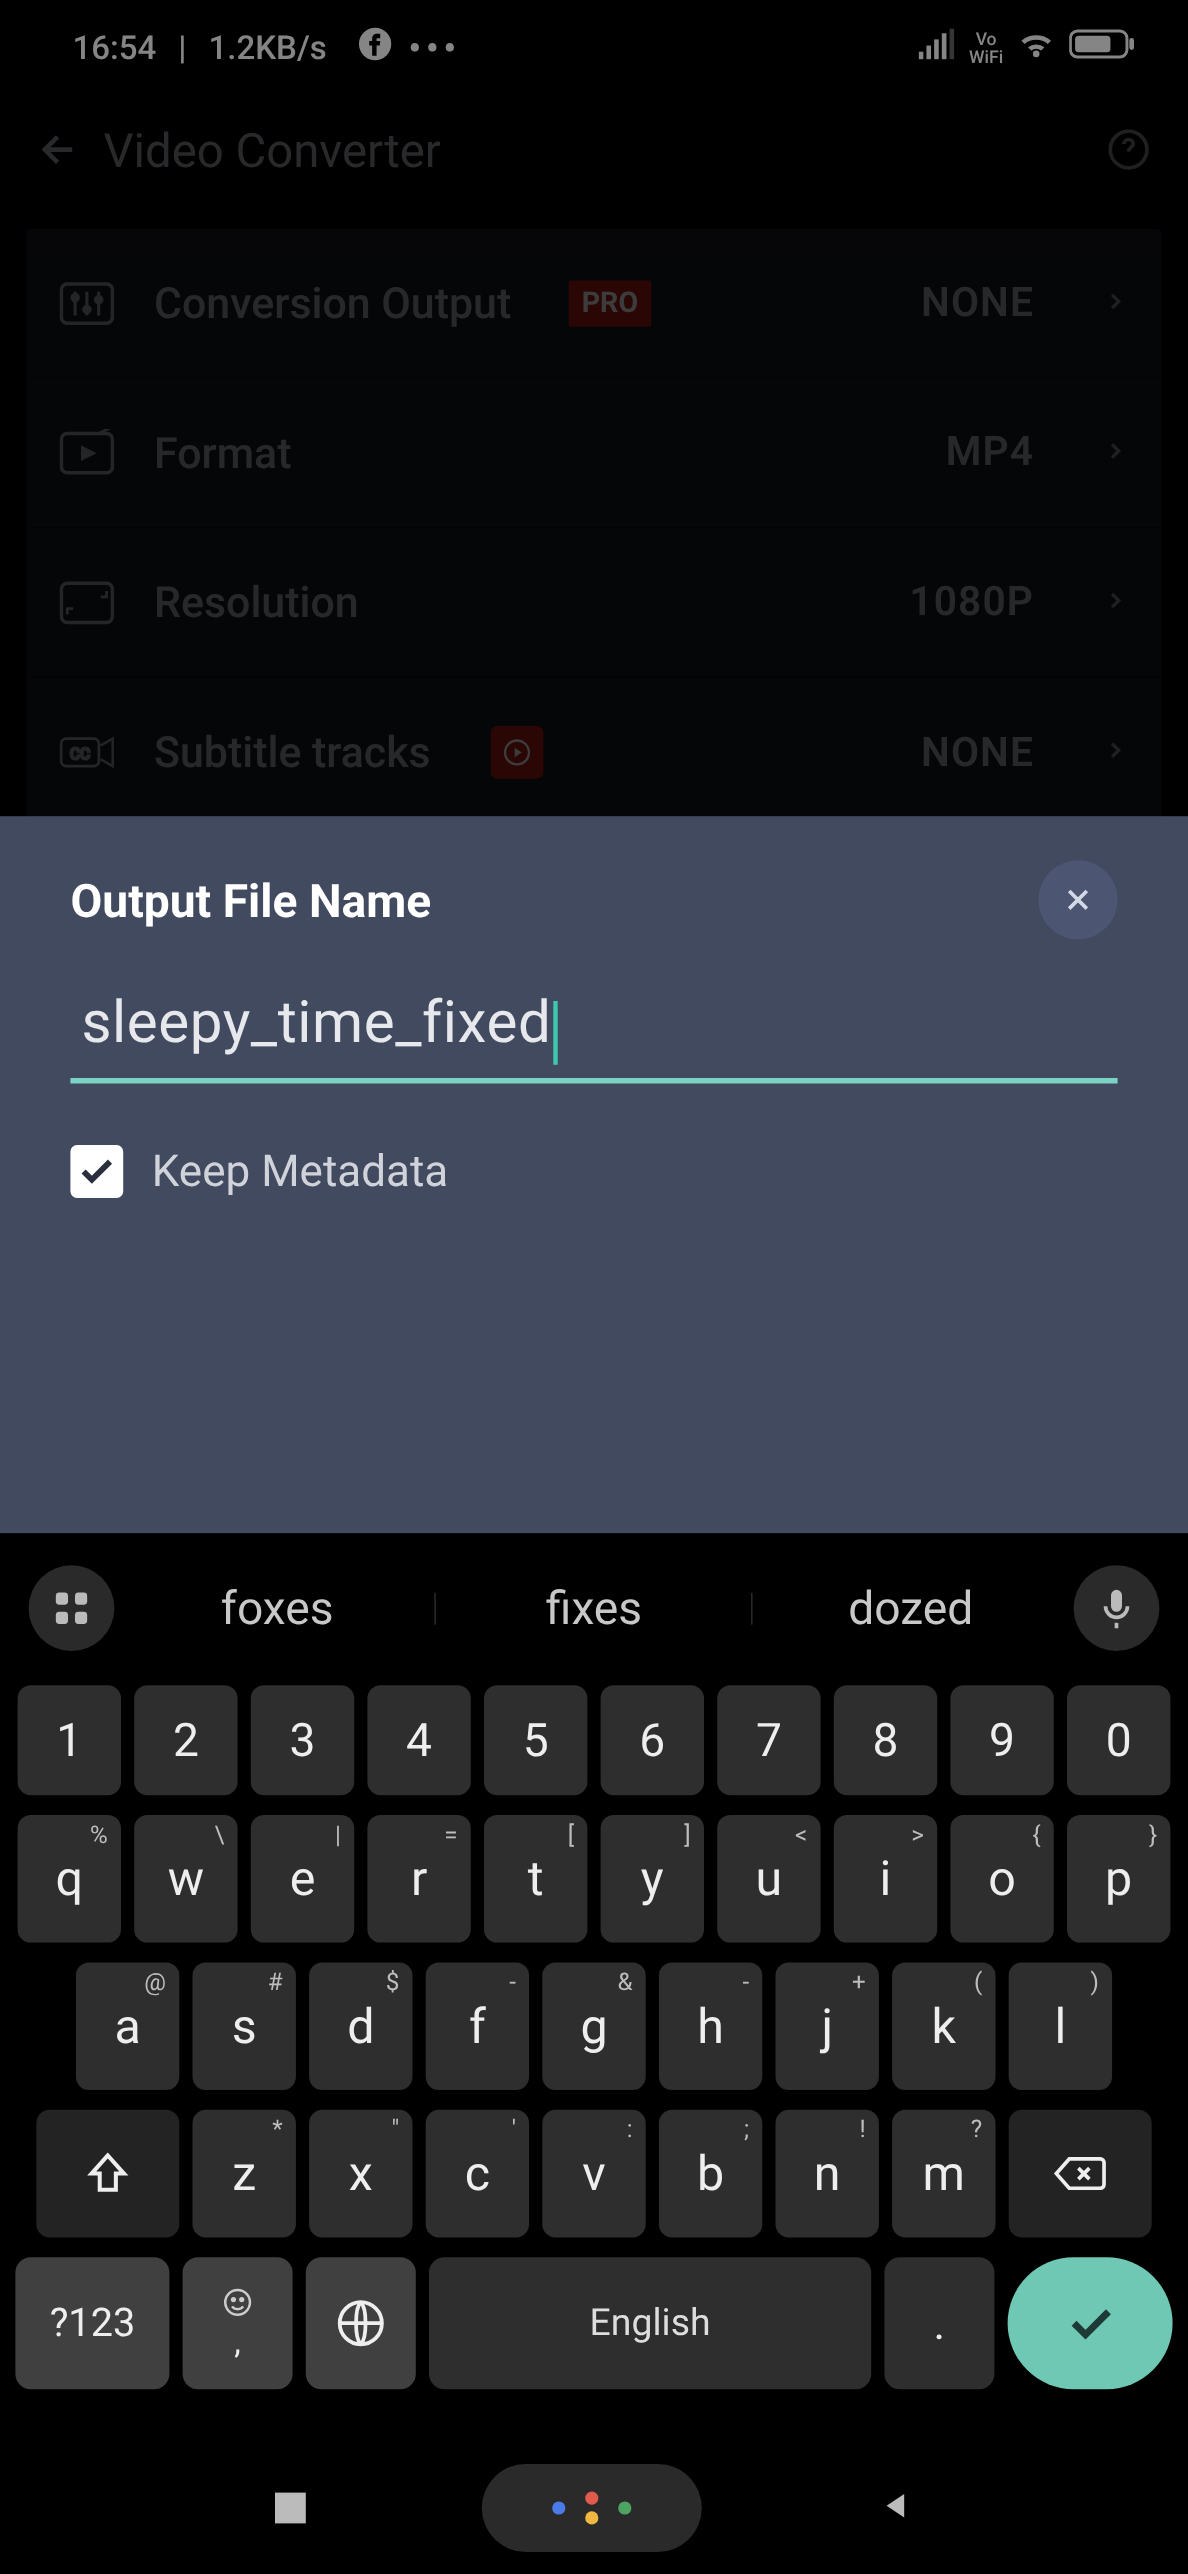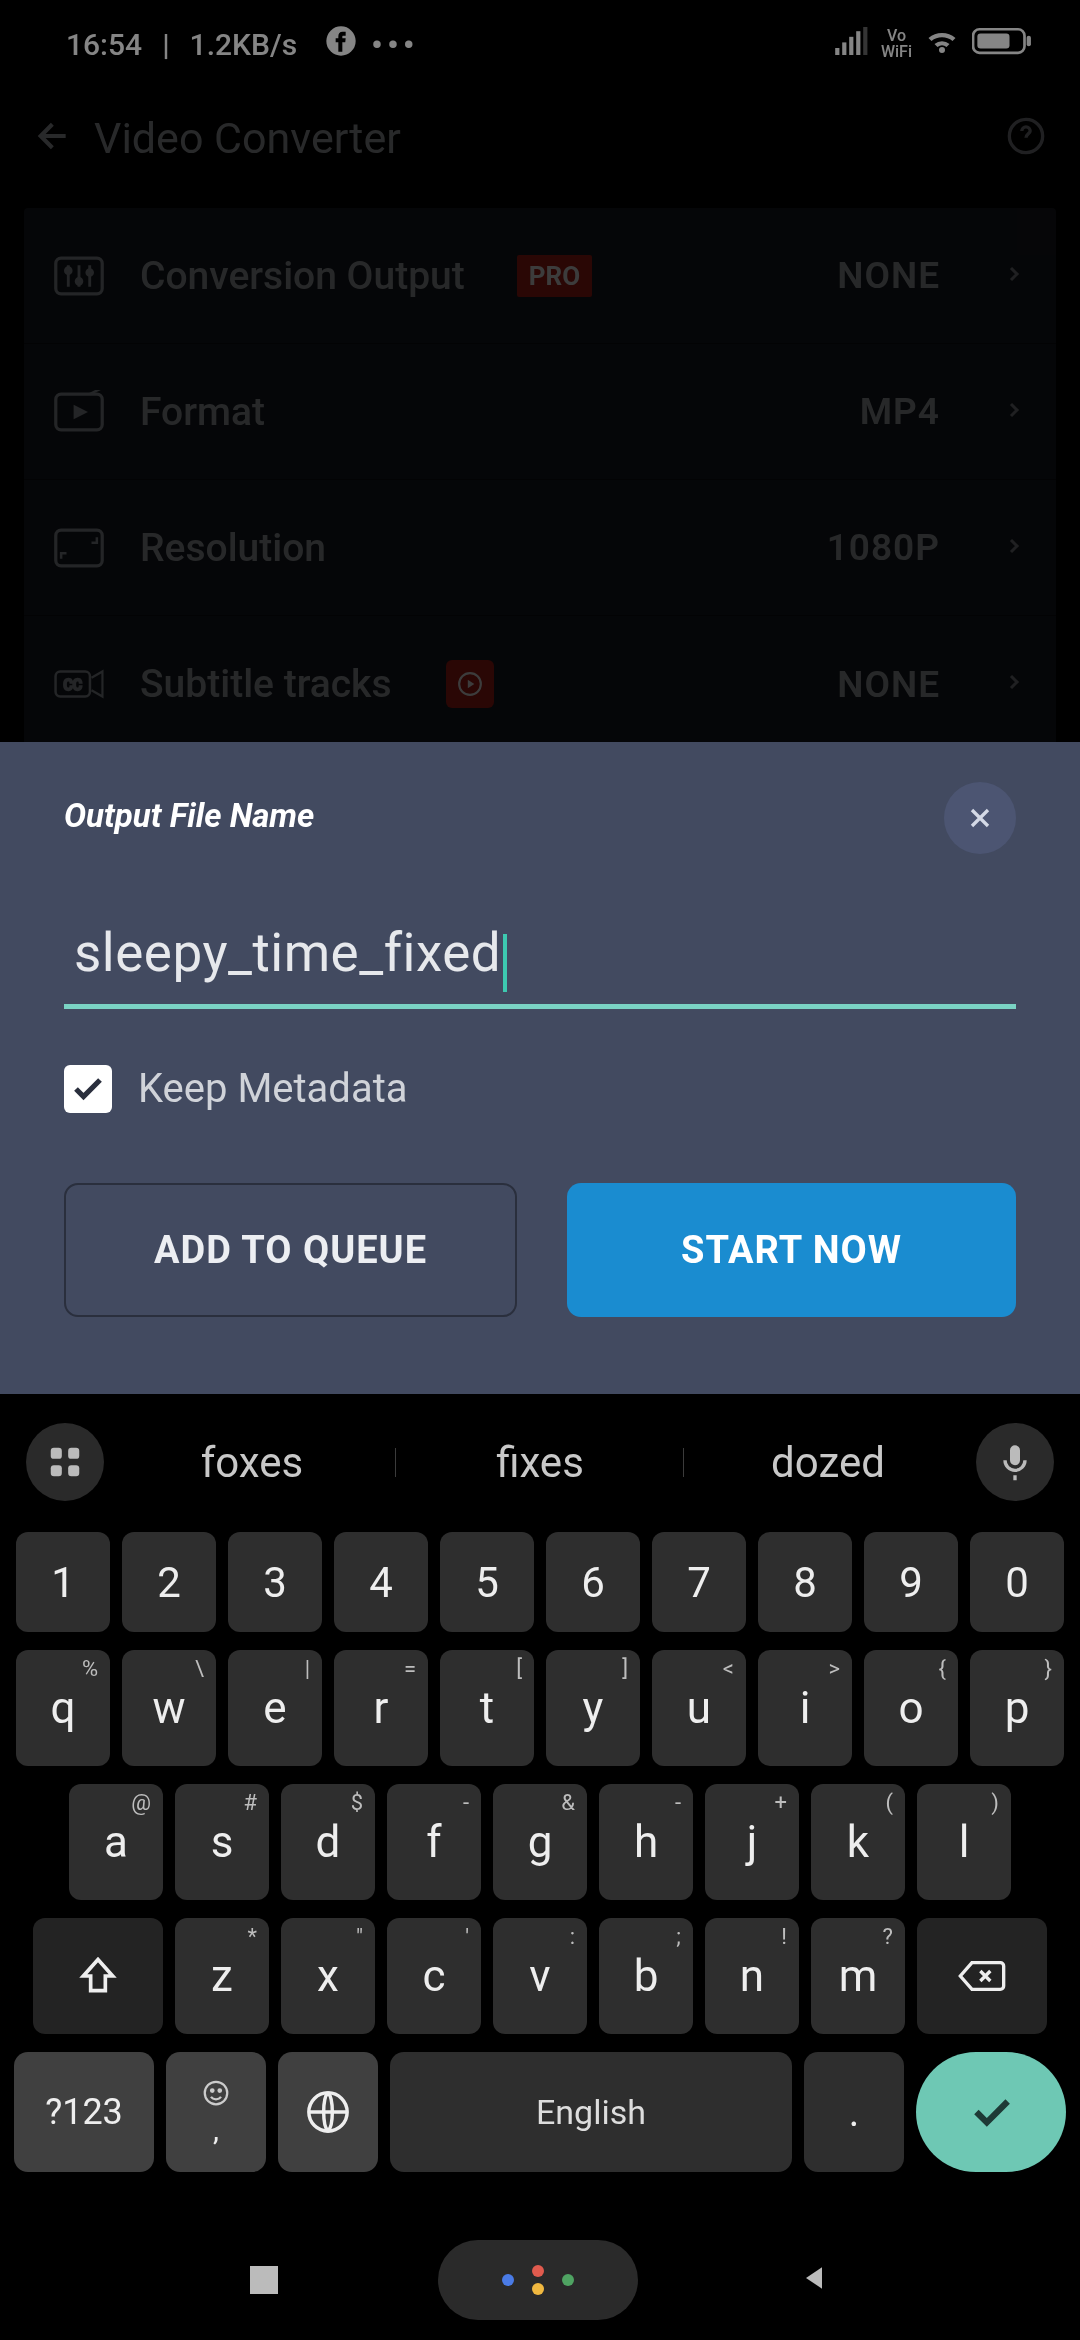--- a/index.html
+++ b/index.html
@@ -35,7 +35,7 @@
 
 .sheet { position:absolute; left:0; right:0; top:742px; height:652px; background:#424a60; padding:54px 64px 44px; }
 .sheet-header { display:flex; align-items:flex-start; }
-.sheet-title { font-size:33px; font-weight:700; color:#fff;font-style:italic; }
+.sheet-title { font-size:42px; font-weight:700; color:#fff; }
 .close-btn { margin-left:auto; width:72px; height:72px; border-radius:50%; background:#4c5572; display:flex; align-items:center; justify-content:center; margin-top:-14px; }
 .close-btn svg { width:32px; height:32px; }
 

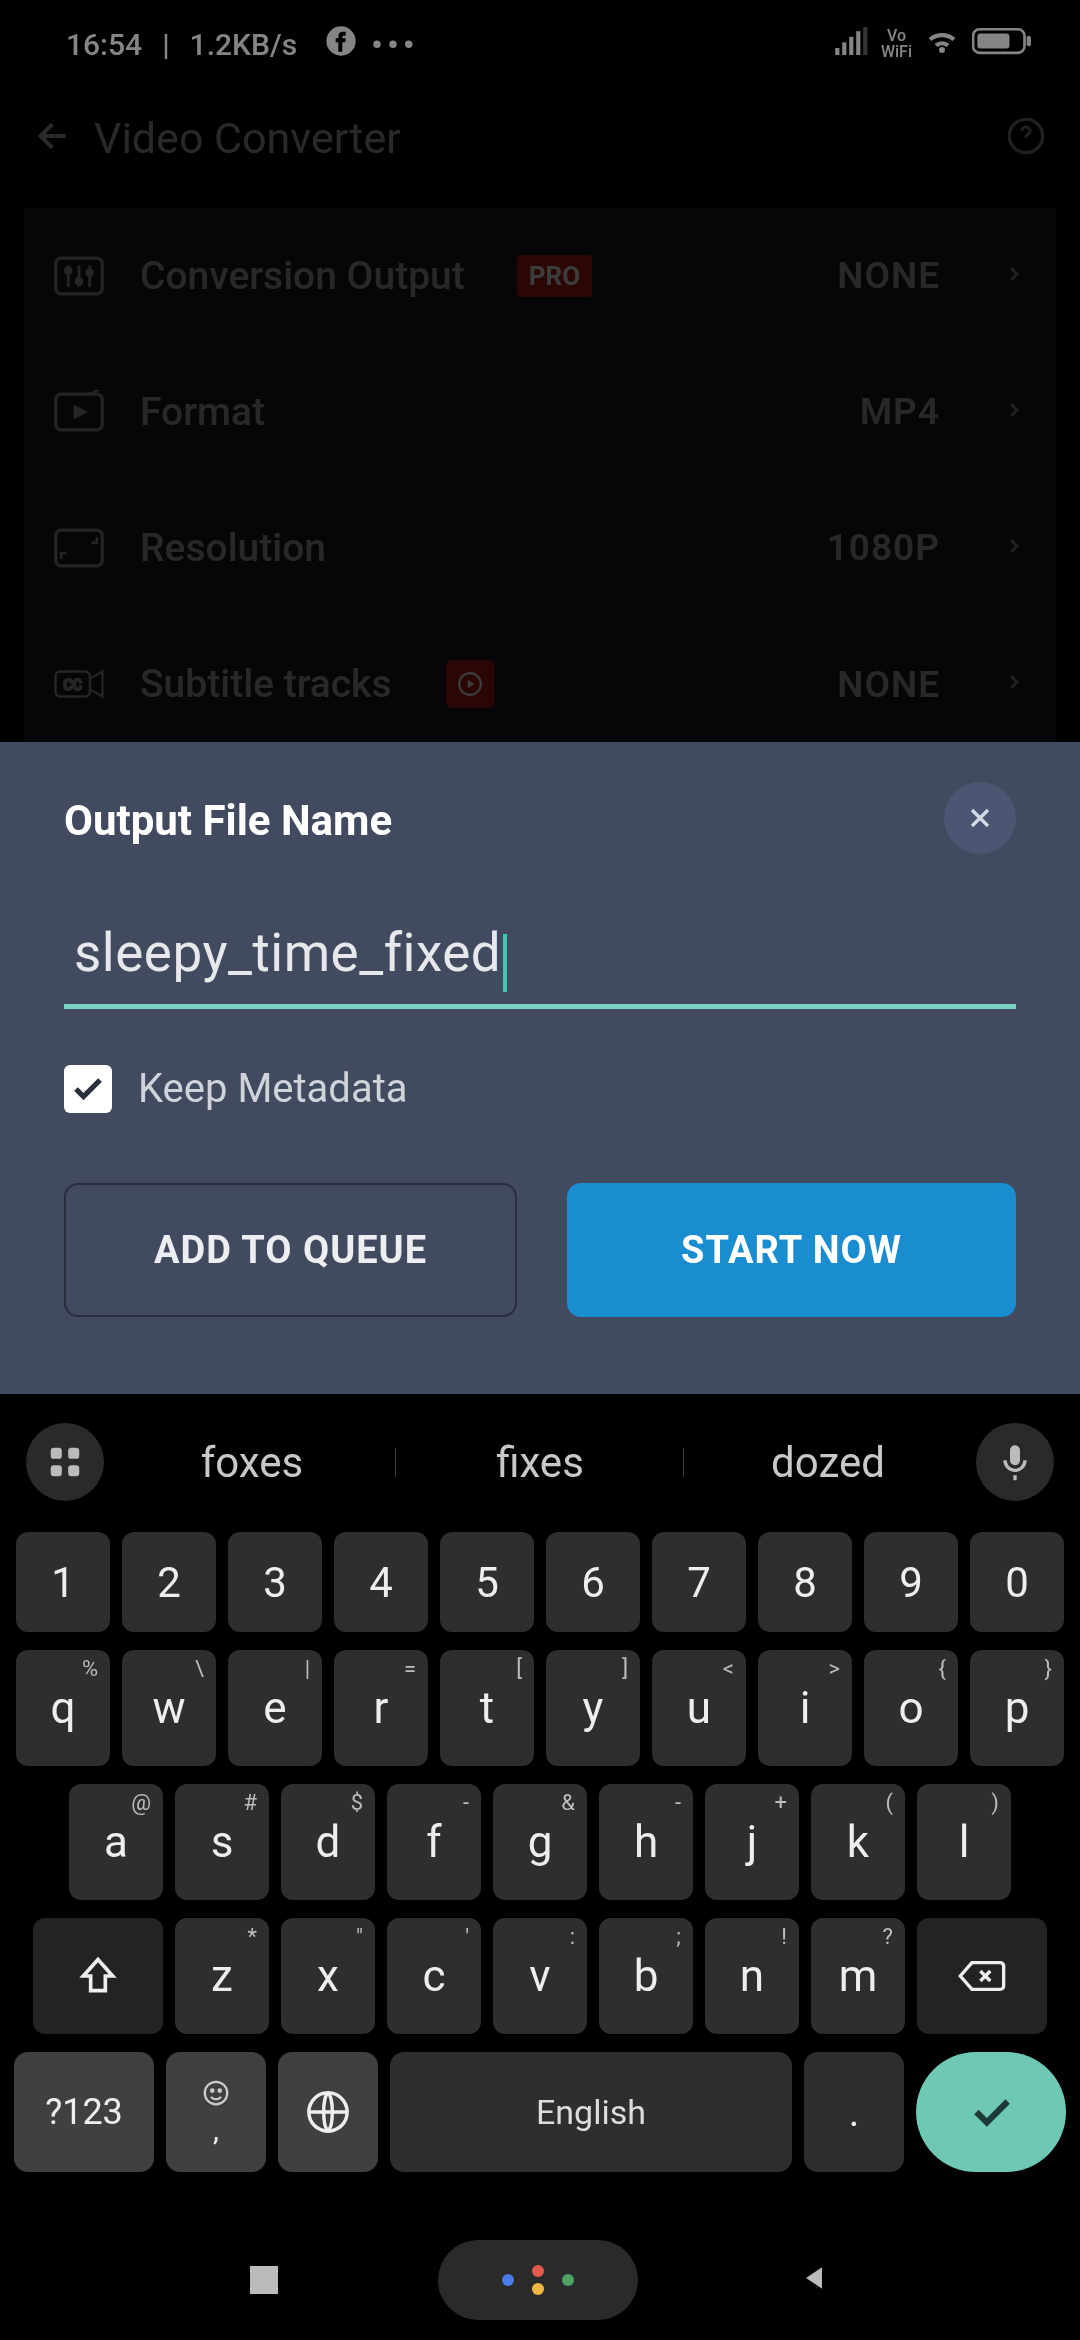--- a/index.html
+++ b/index.html
@@ -39,7 +39,7 @@
 .close-btn { margin-left:auto; width:72px; height:72px; border-radius:50%; background:#4c5572; display:flex; align-items:center; justify-content:center; margin-top:-14px; }
 .close-btn svg { width:32px; height:32px; }
 
-.filename-field { margin-top:68px; border-bottom:5px solid #7ad3c4; padding:0 10px 8px; position:relative; }
+.filename-field { margin-top:44px; border-bottom:5px solid #7ad3c4; padding:0 10px 8px; position:relative; }
 .filename-text { font-size:53px; color:#e6e8ec; font-weight:400; letter-spacing:0.5px; }
 .cursor { display:inline-block; width:4px; height:58px; background:#3dc9b0; margin-left:2px; vertical-align:middle; position:relative; top:-4px; }
 

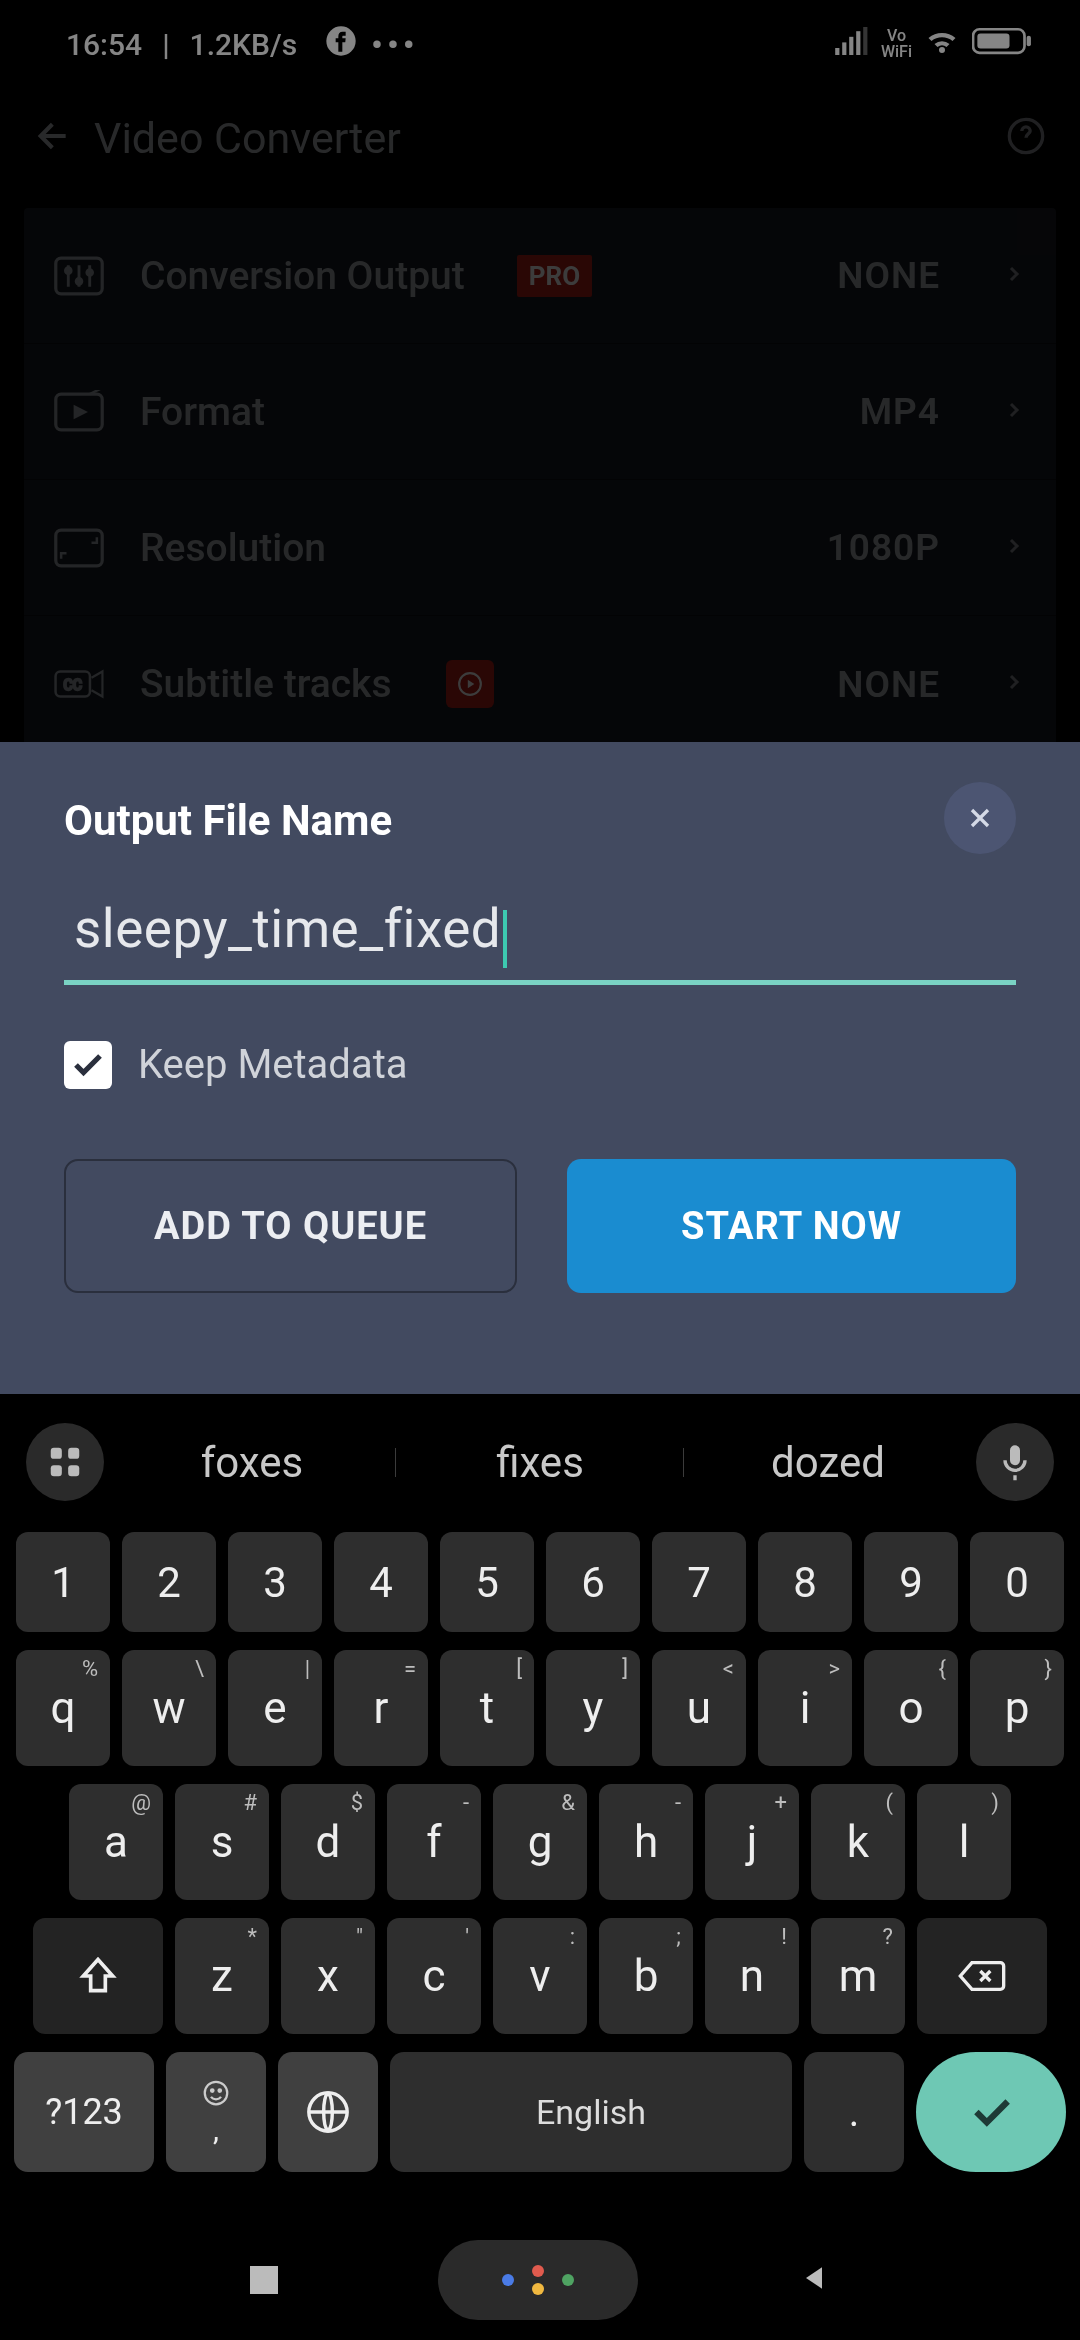--- a/index.html
+++ b/index.html
@@ -251,14 +251,6 @@
         </svg>
     </span>
     <span class="checkbox-label">Keep Metadata</span>
-  </div>
-  <div class="button-row">
-    <div class="btn btn-outline">
-      <span>ADD TO QUEUE</span>
-    </div>
-    <div class="btn btn-primary">
-      <span>START NOW</span>
-    </div>
   </div>
 </div>
 

